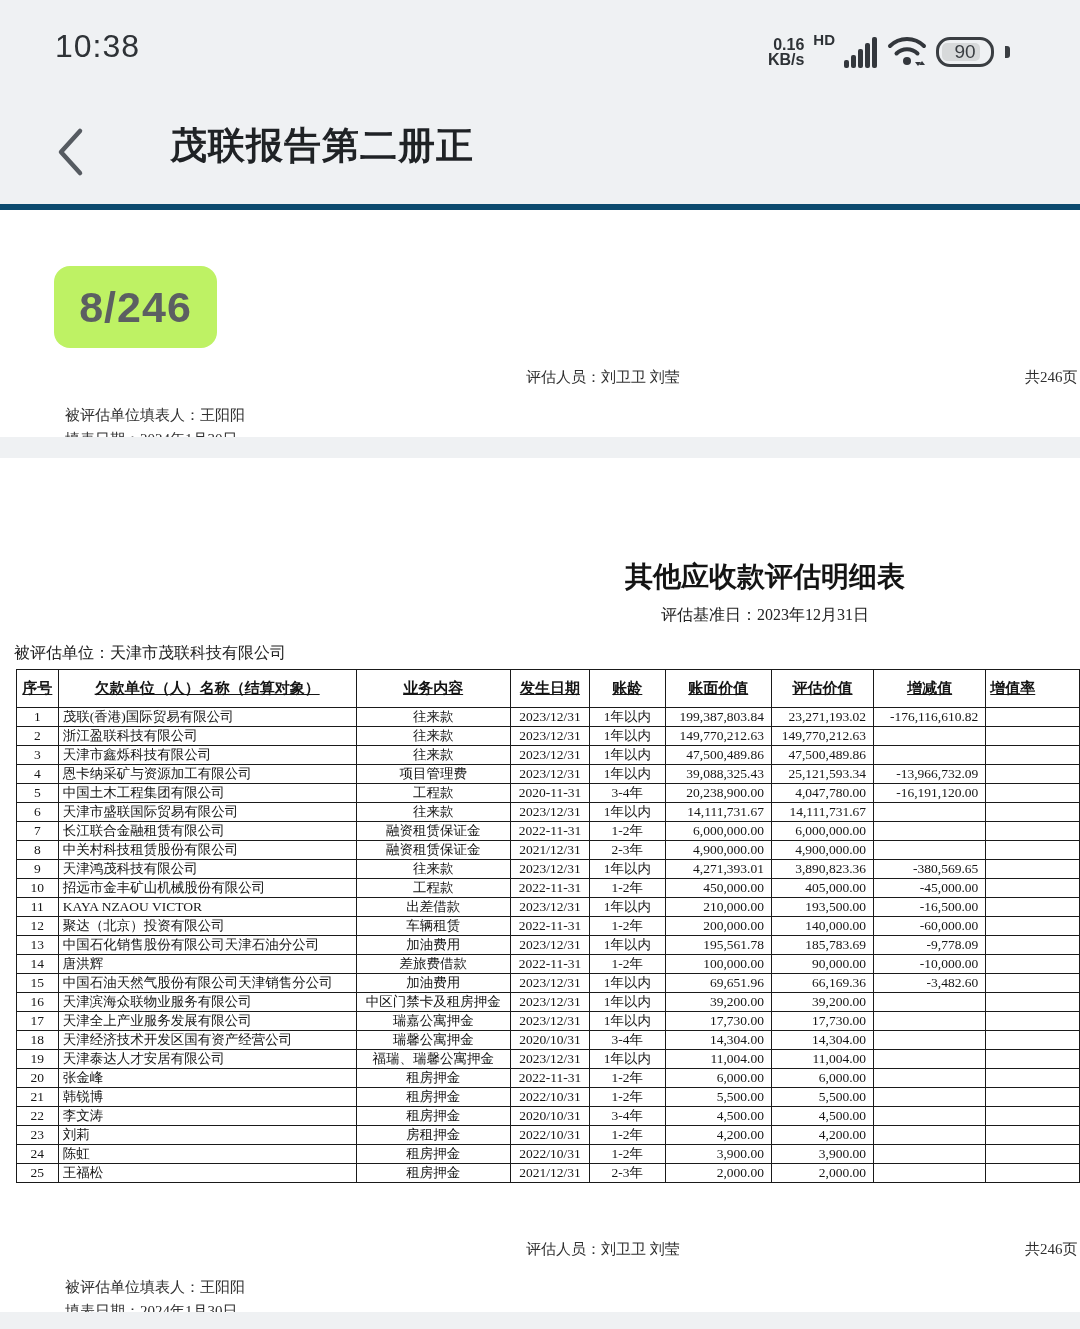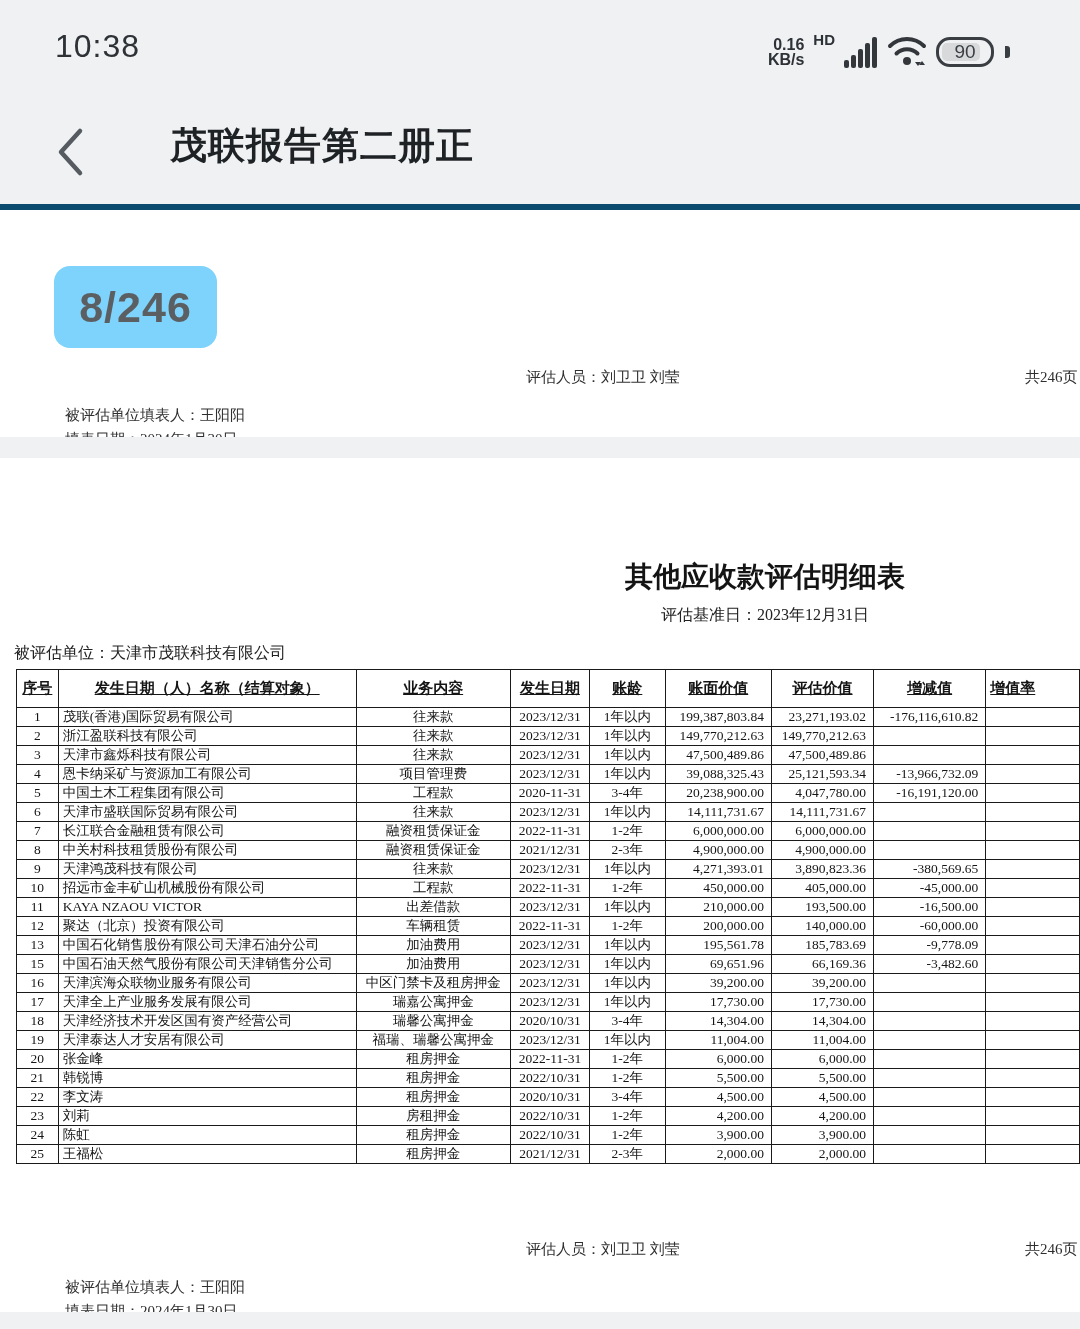--- a/index.html
+++ b/index.html
@@ -32,7 +32,7 @@
   .page8 { top:248px; height:854px; }
   .page-badge {
     position:absolute; left:54px; top:56px; width:163px; height:82px;
-    background:#7dd3fc; border-radius:16px;
+    background:#bef264; border-radius:16px;
     display:flex; align-items:center; justify-content:center;
     font-size:43px; font-weight:700; color:#5c5f62; letter-spacing:1px;
   }

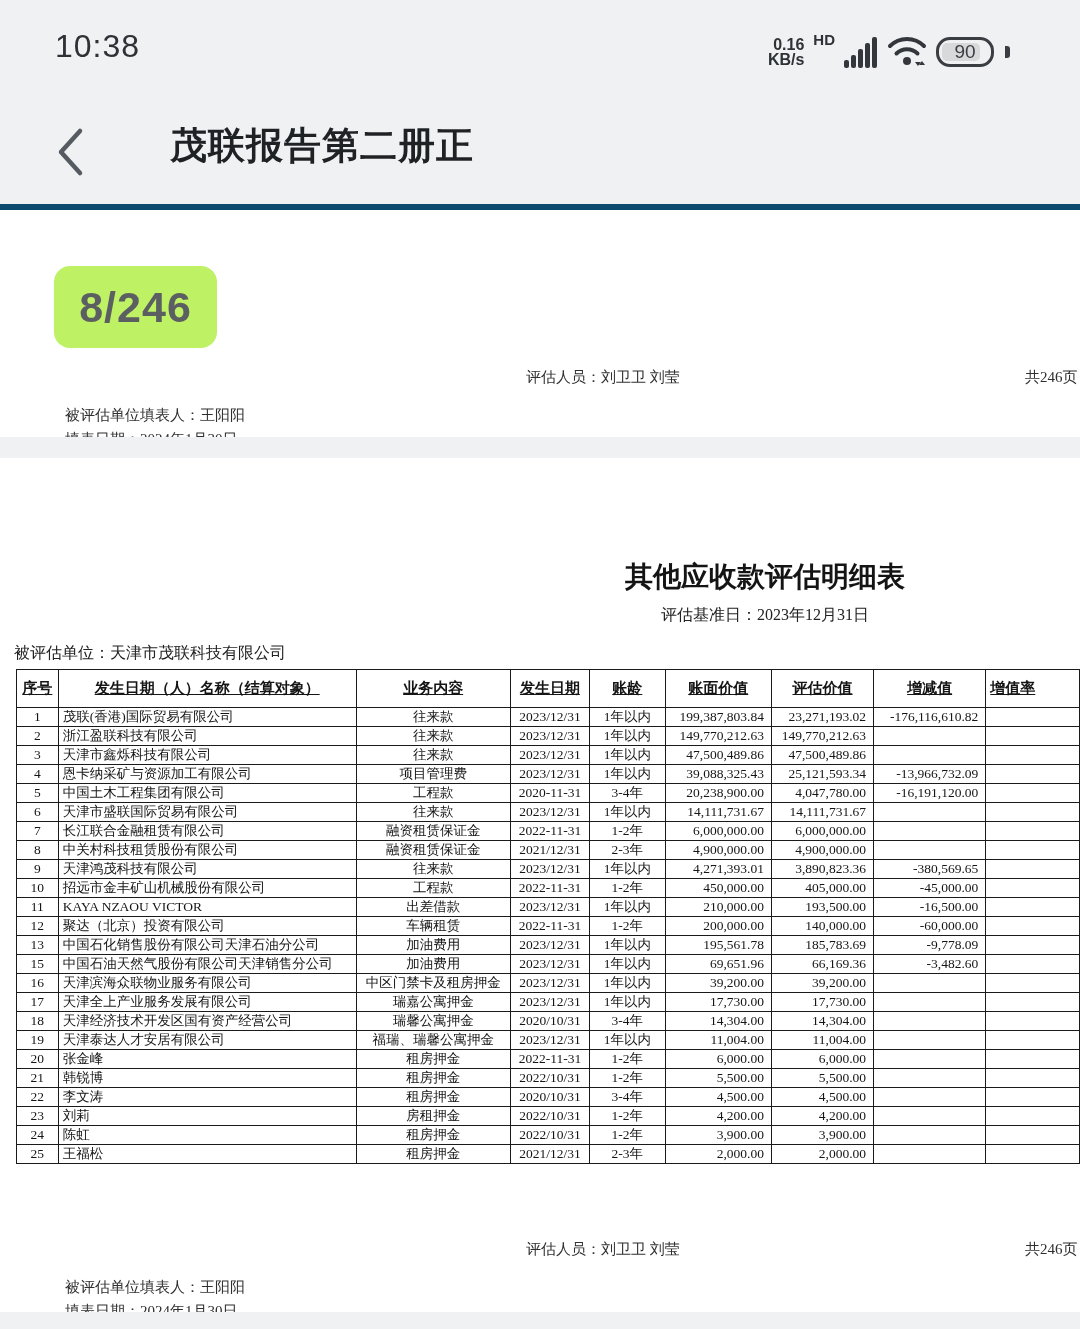--- a/index.html
+++ b/index.html
@@ -132,7 +132,7 @@
       <thead>
           <tr>
             <th class="c0">序号</th>
-            <th class="c1">发生日期（人）名称（结算对象）</th>
+            <th class="c1">欠款单位（人）名称（结算对象）</th>
             <th class="c2">业务内容</th>
             <th class="c3">发生日期</th>
             <th class="c4">账龄</th>

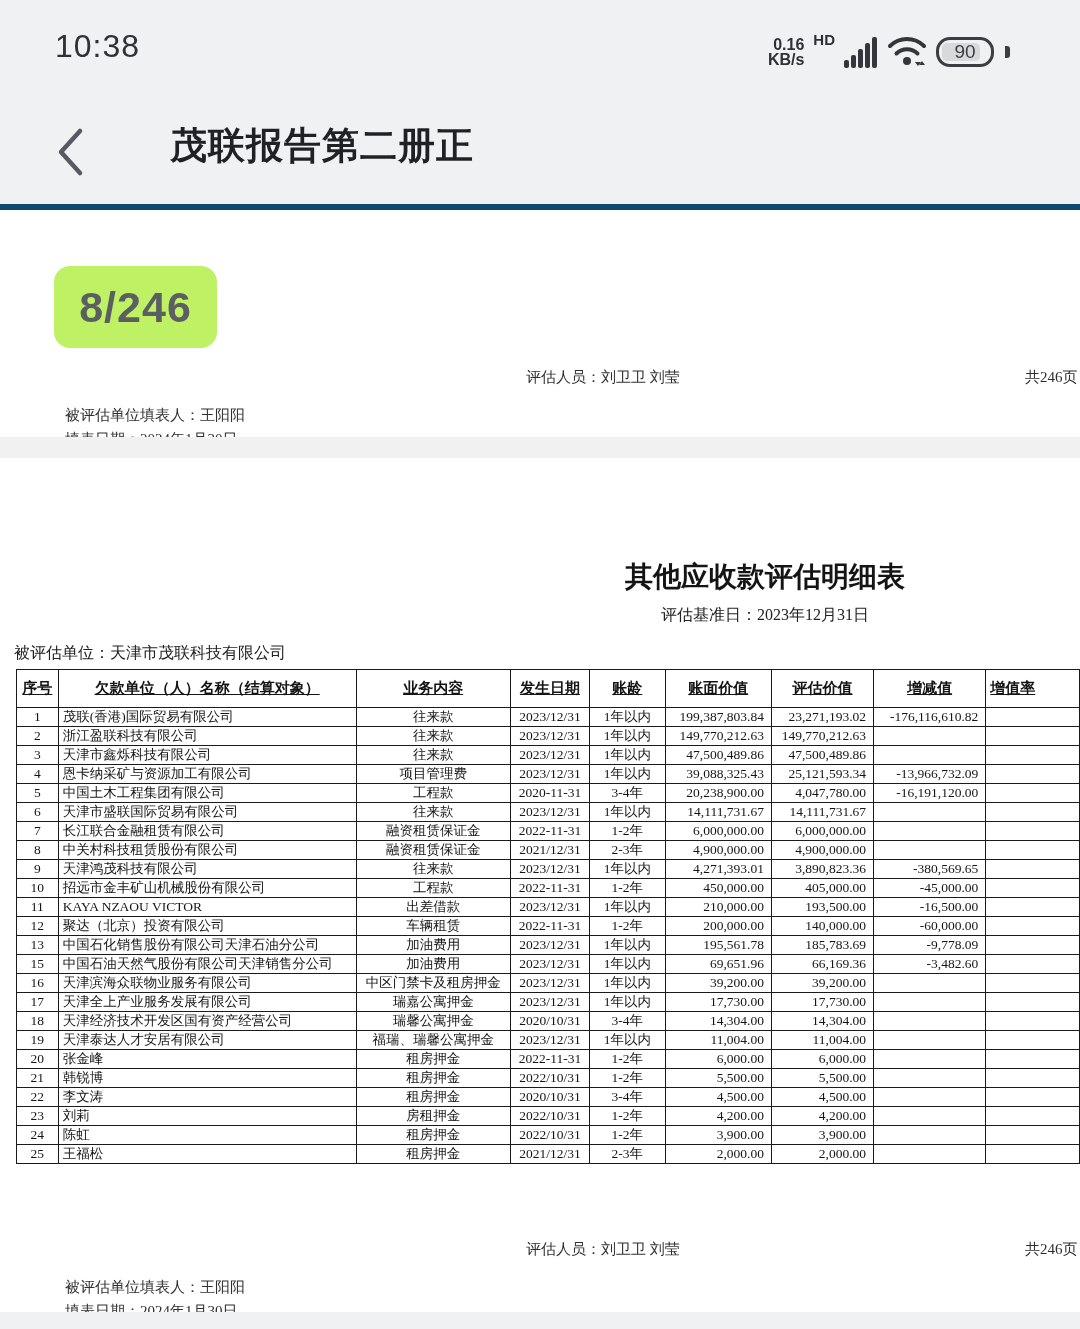--- a/index.html
+++ b/index.html
@@ -287,6 +287,17 @@
             <td class="c8"></td>
           </tr>
           <tr>
+            <td class="c0">14</td>
+            <td class="c1">唐洪辉</td>
+            <td class="c2">差旅费借款</td>
+            <td class="c3">2022-11-31</td>
+            <td class="c4">1-2年</td>
+            <td class="c5">100,000.00</td>
+            <td class="c6">90,000.00</td>
+            <td class="c7">-10,000.00</td>
+            <td class="c8"></td>
+          </tr>
+          <tr>
             <td class="c0">15</td>
             <td class="c1">中国石油天然气股份有限公司天津销售分公司</td>
             <td class="c2">加油费用</td>

